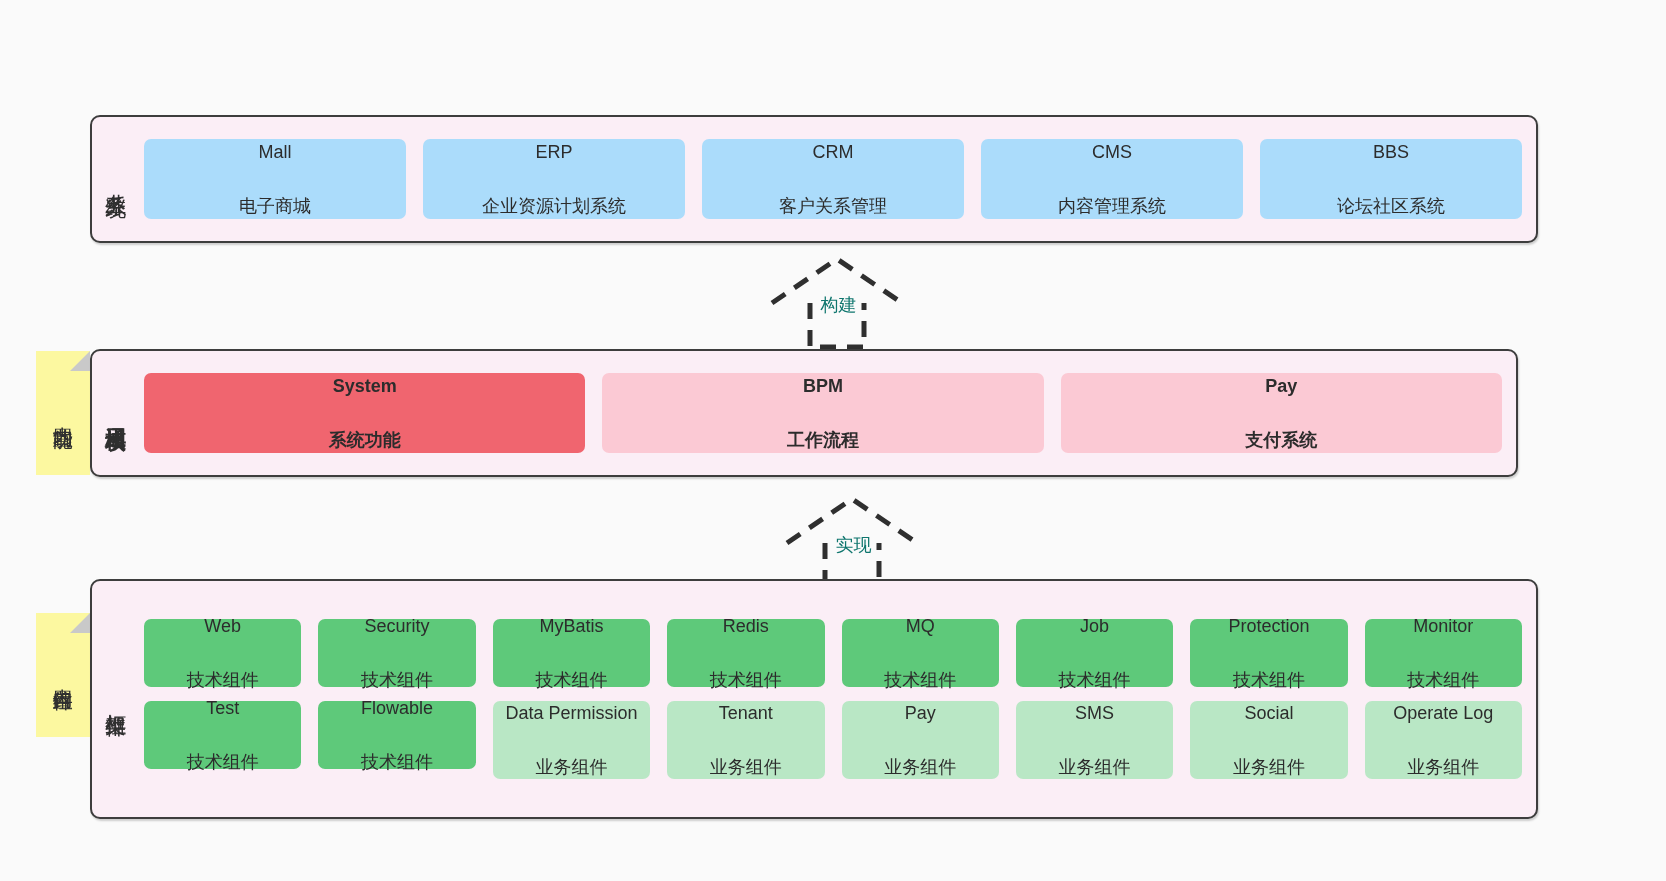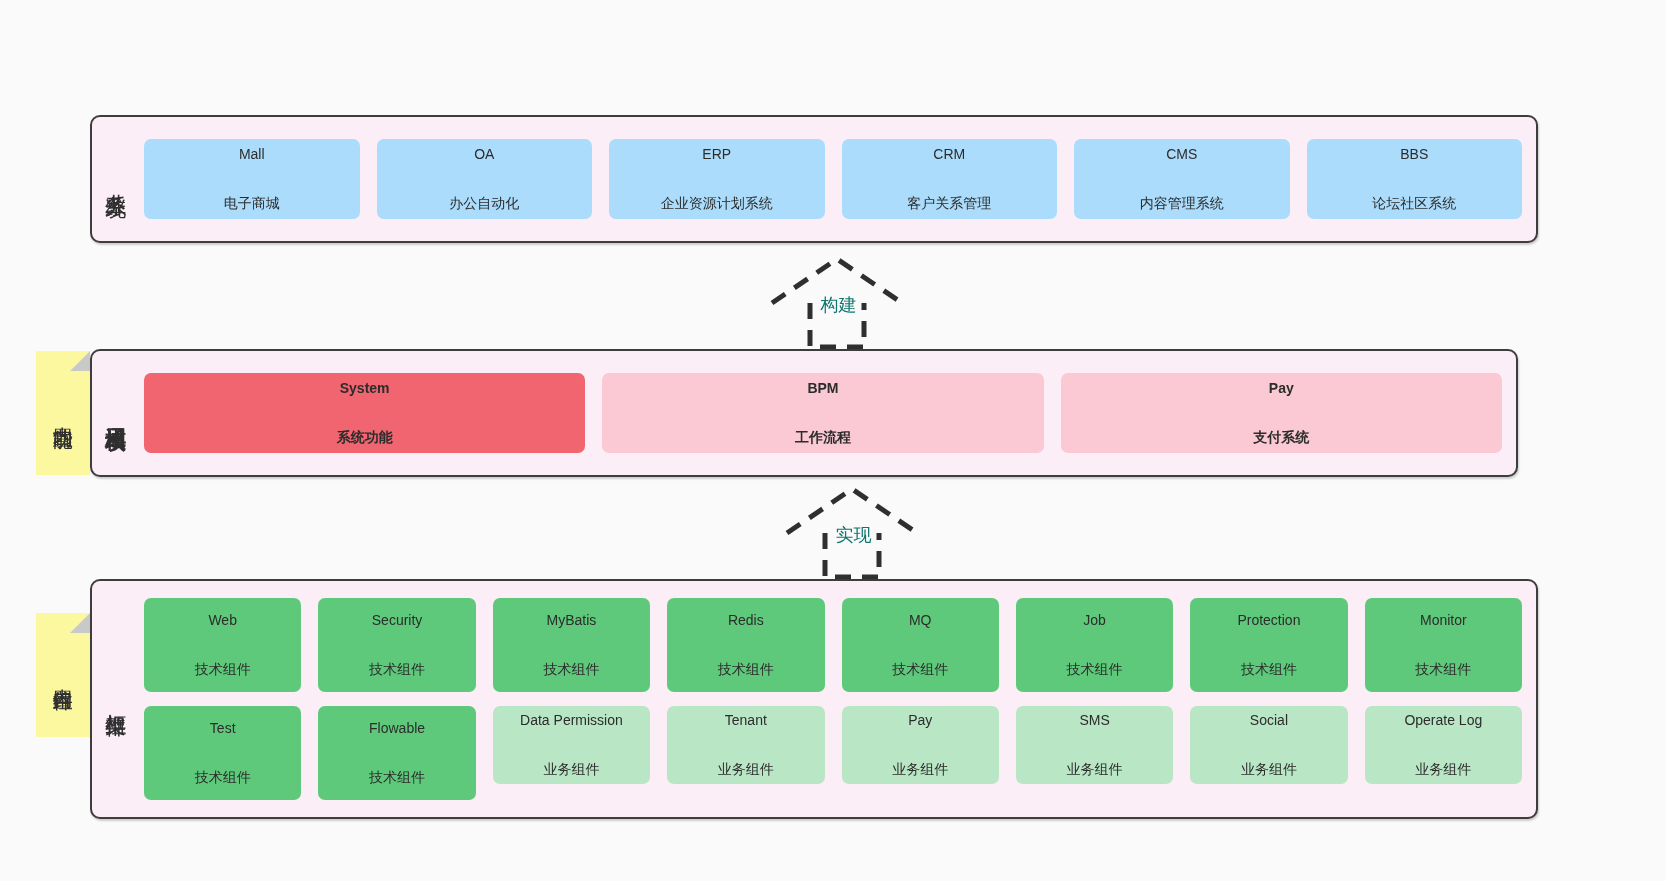--- a/index.html
+++ b/index.html
@@ -63,7 +63,7 @@
     align-items: center;
     justify-content: center;
     text-align: center;
-    font-size: 14px;
+    font-size: 18px;
     line-height: 1.24;
     color: #2c2c2c;
     box-sizing: border-box;

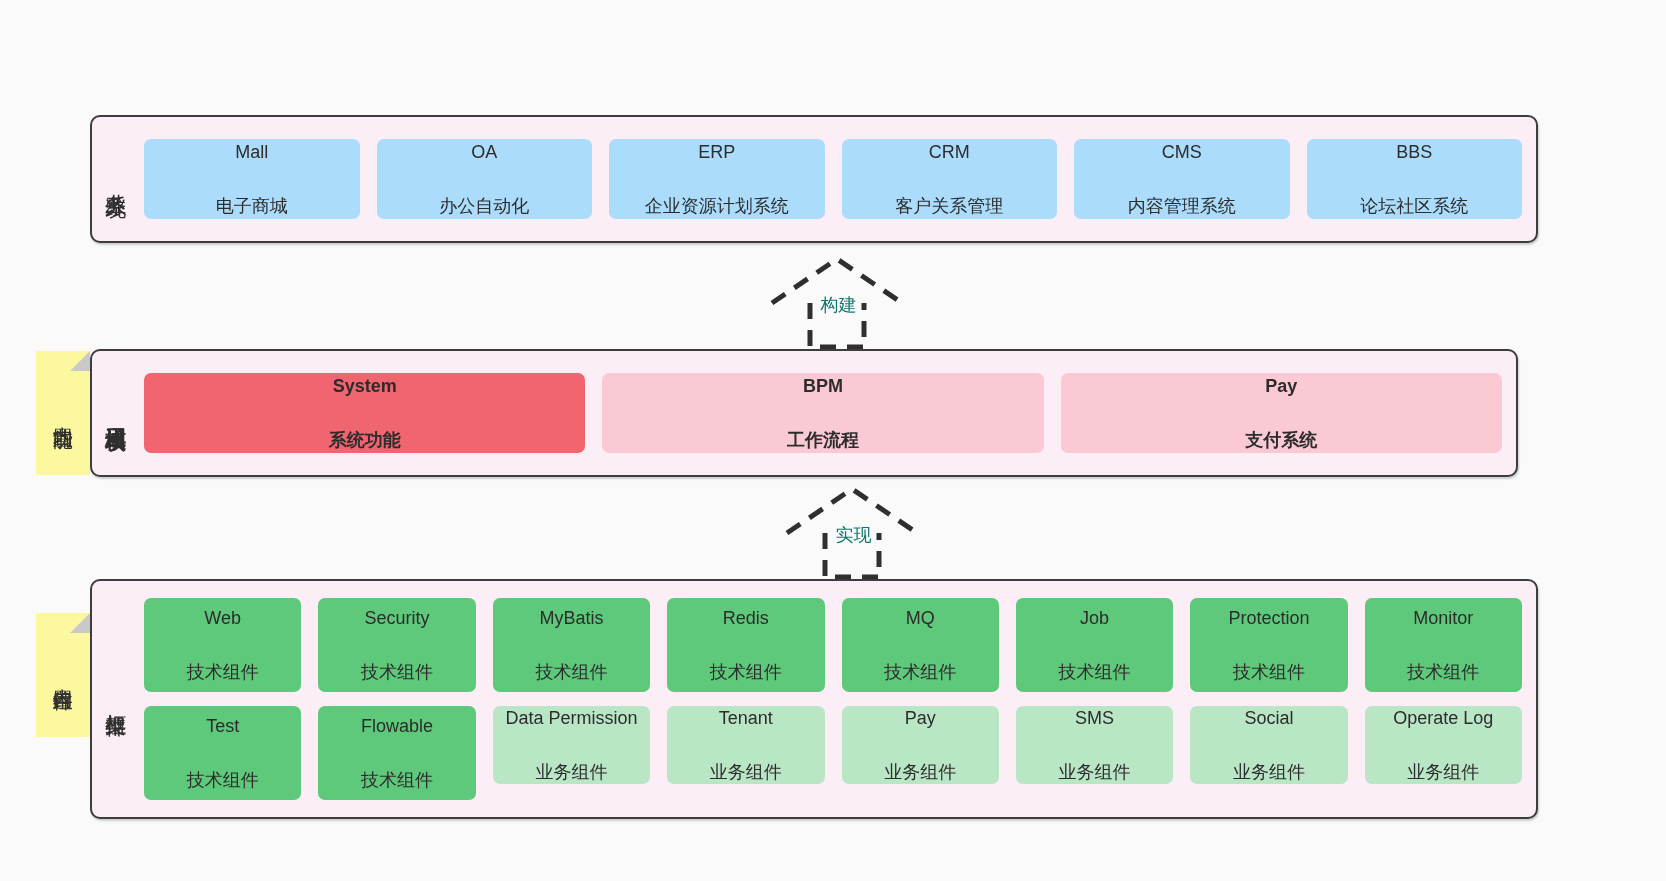--- a/index.html
+++ b/index.html
@@ -145,10 +145,6 @@
         <span class="l2">电子商城</span>
       </div>
       <div class="cell c-blue">
-        <span class="l1">OA</span>
-        <span class="l2">办公自动化</span>
-      </div>
-      <div class="cell c-blue">
         <span class="l1">ERP</span>
         <span class="l2">企业资源计划系统</span>
       </div>

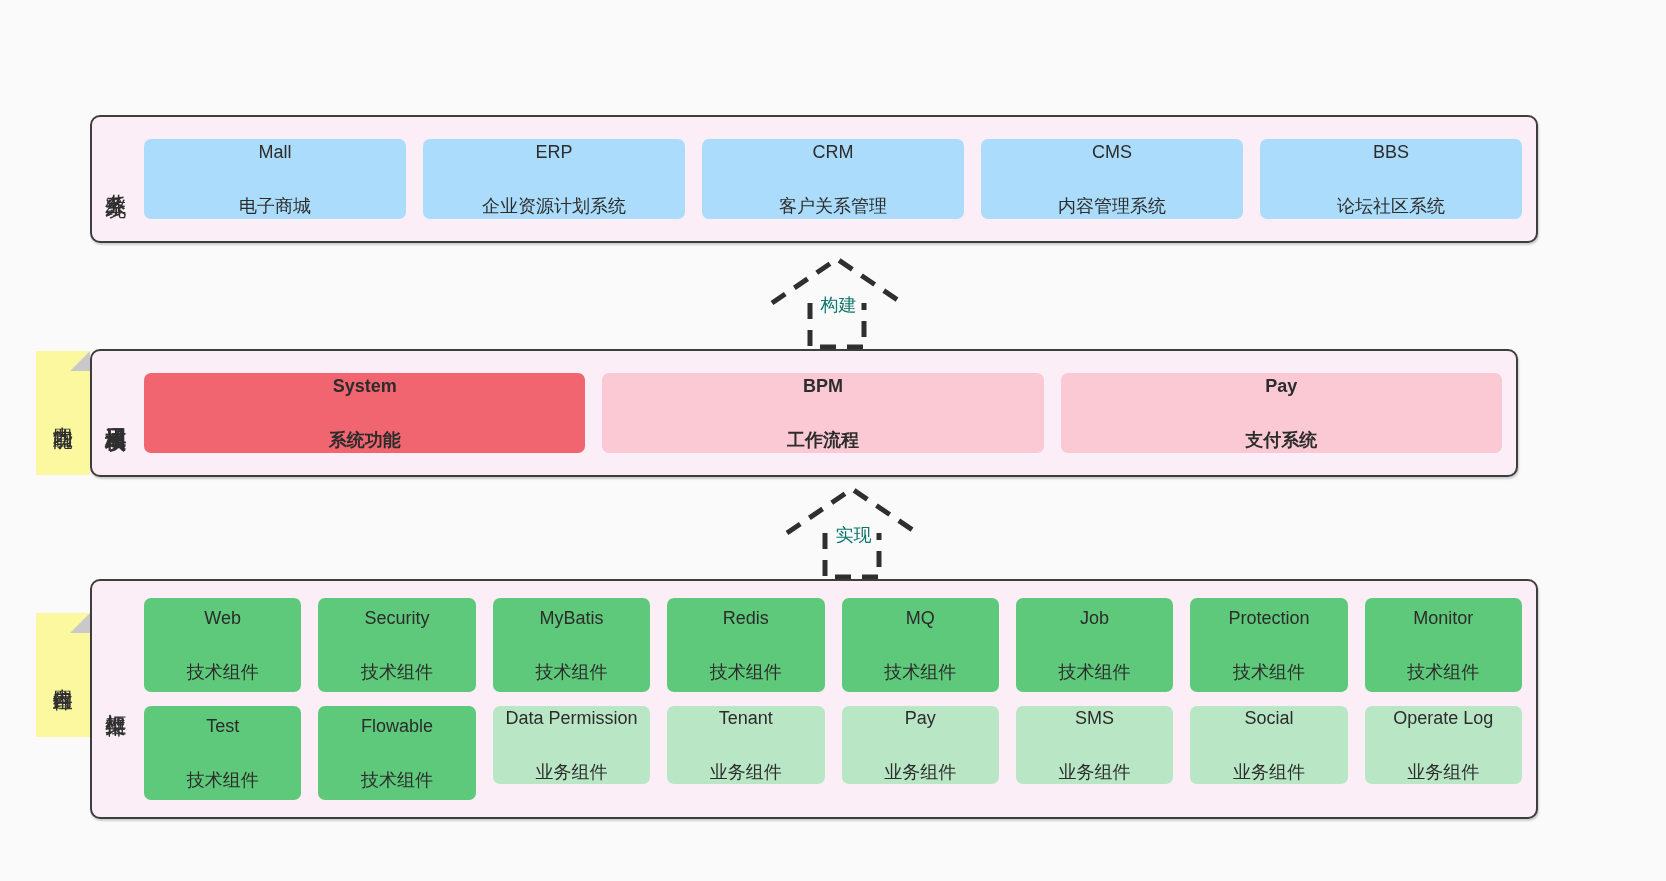--- a/index.html
+++ b/index.html
@@ -131,7 +131,7 @@
   #note-builtin-components { left: 36px; top: 613px; height: 124px; }
 
   #arrow-build   { left: 762px; top: 253px; }
-  #arrow-realize { left: 777px; top: 483px; }
+  #arrow-realize { left: 777px; top: 493px; }
 </style>
 </head>
 <body>

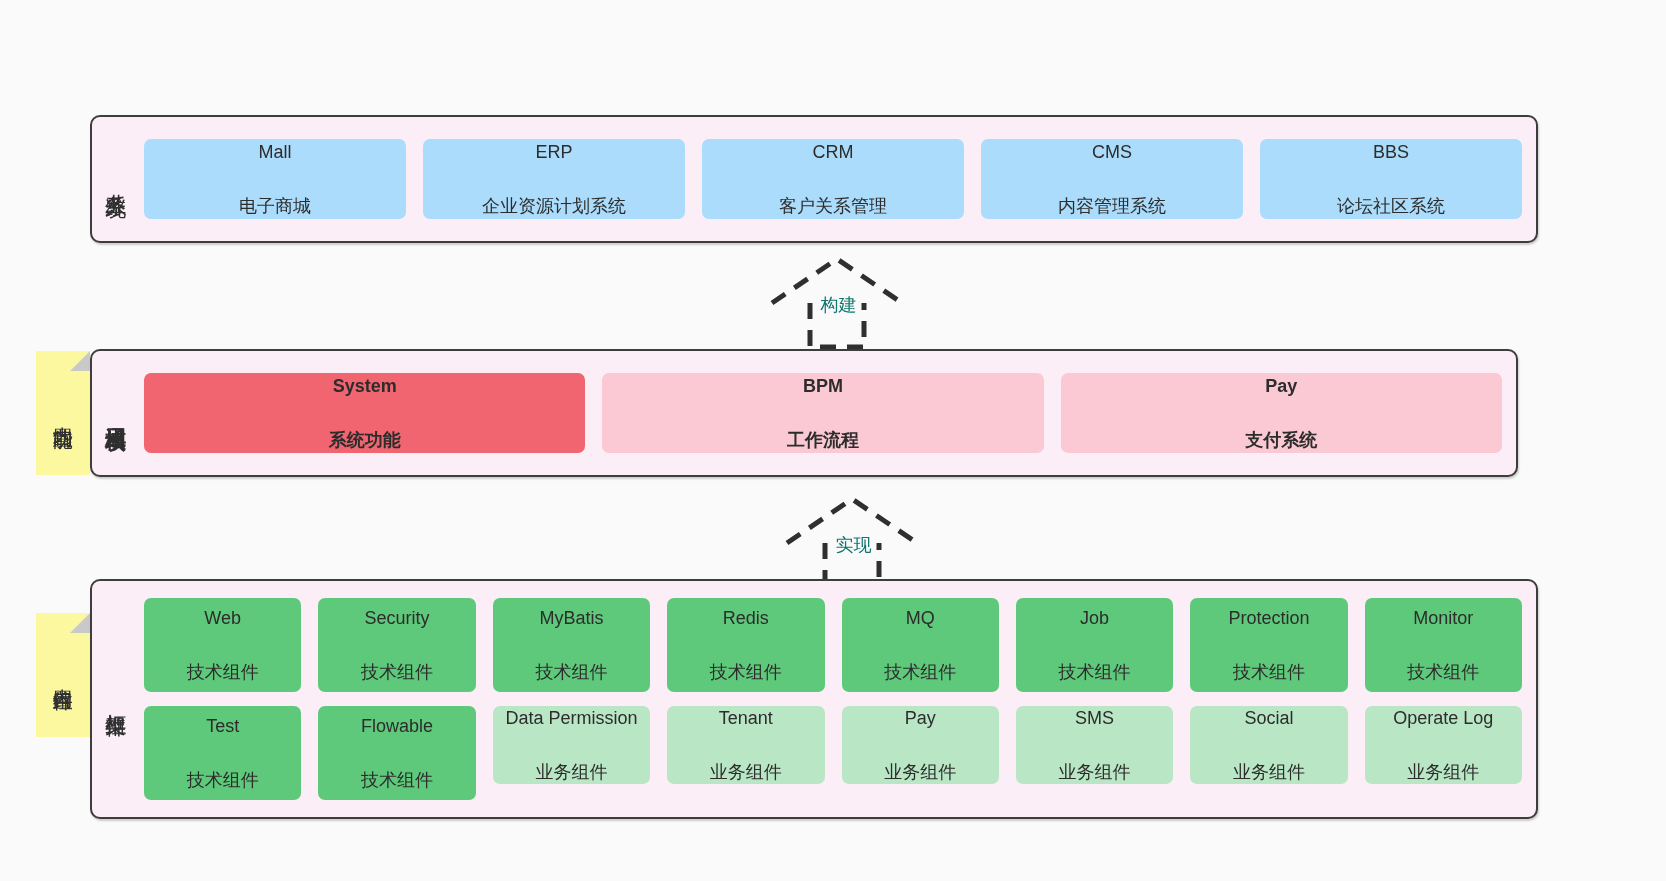--- a/index.html
+++ b/index.html
@@ -75,7 +75,7 @@
   .c-blue  { background: #abdcfb; height: 80px; }
   .c-red   { background: #f0656f; height: 80px; }
   .c-pink  { background: #fbc9d4; height: 80px; }
-  .c-green { background: #5ec97a; height: 94px; }
+  .c-green { background: #5ec97a; height: 68px; }
   .c-lgreen{ background: #b9e7c5; height: 78px; }
 
   

